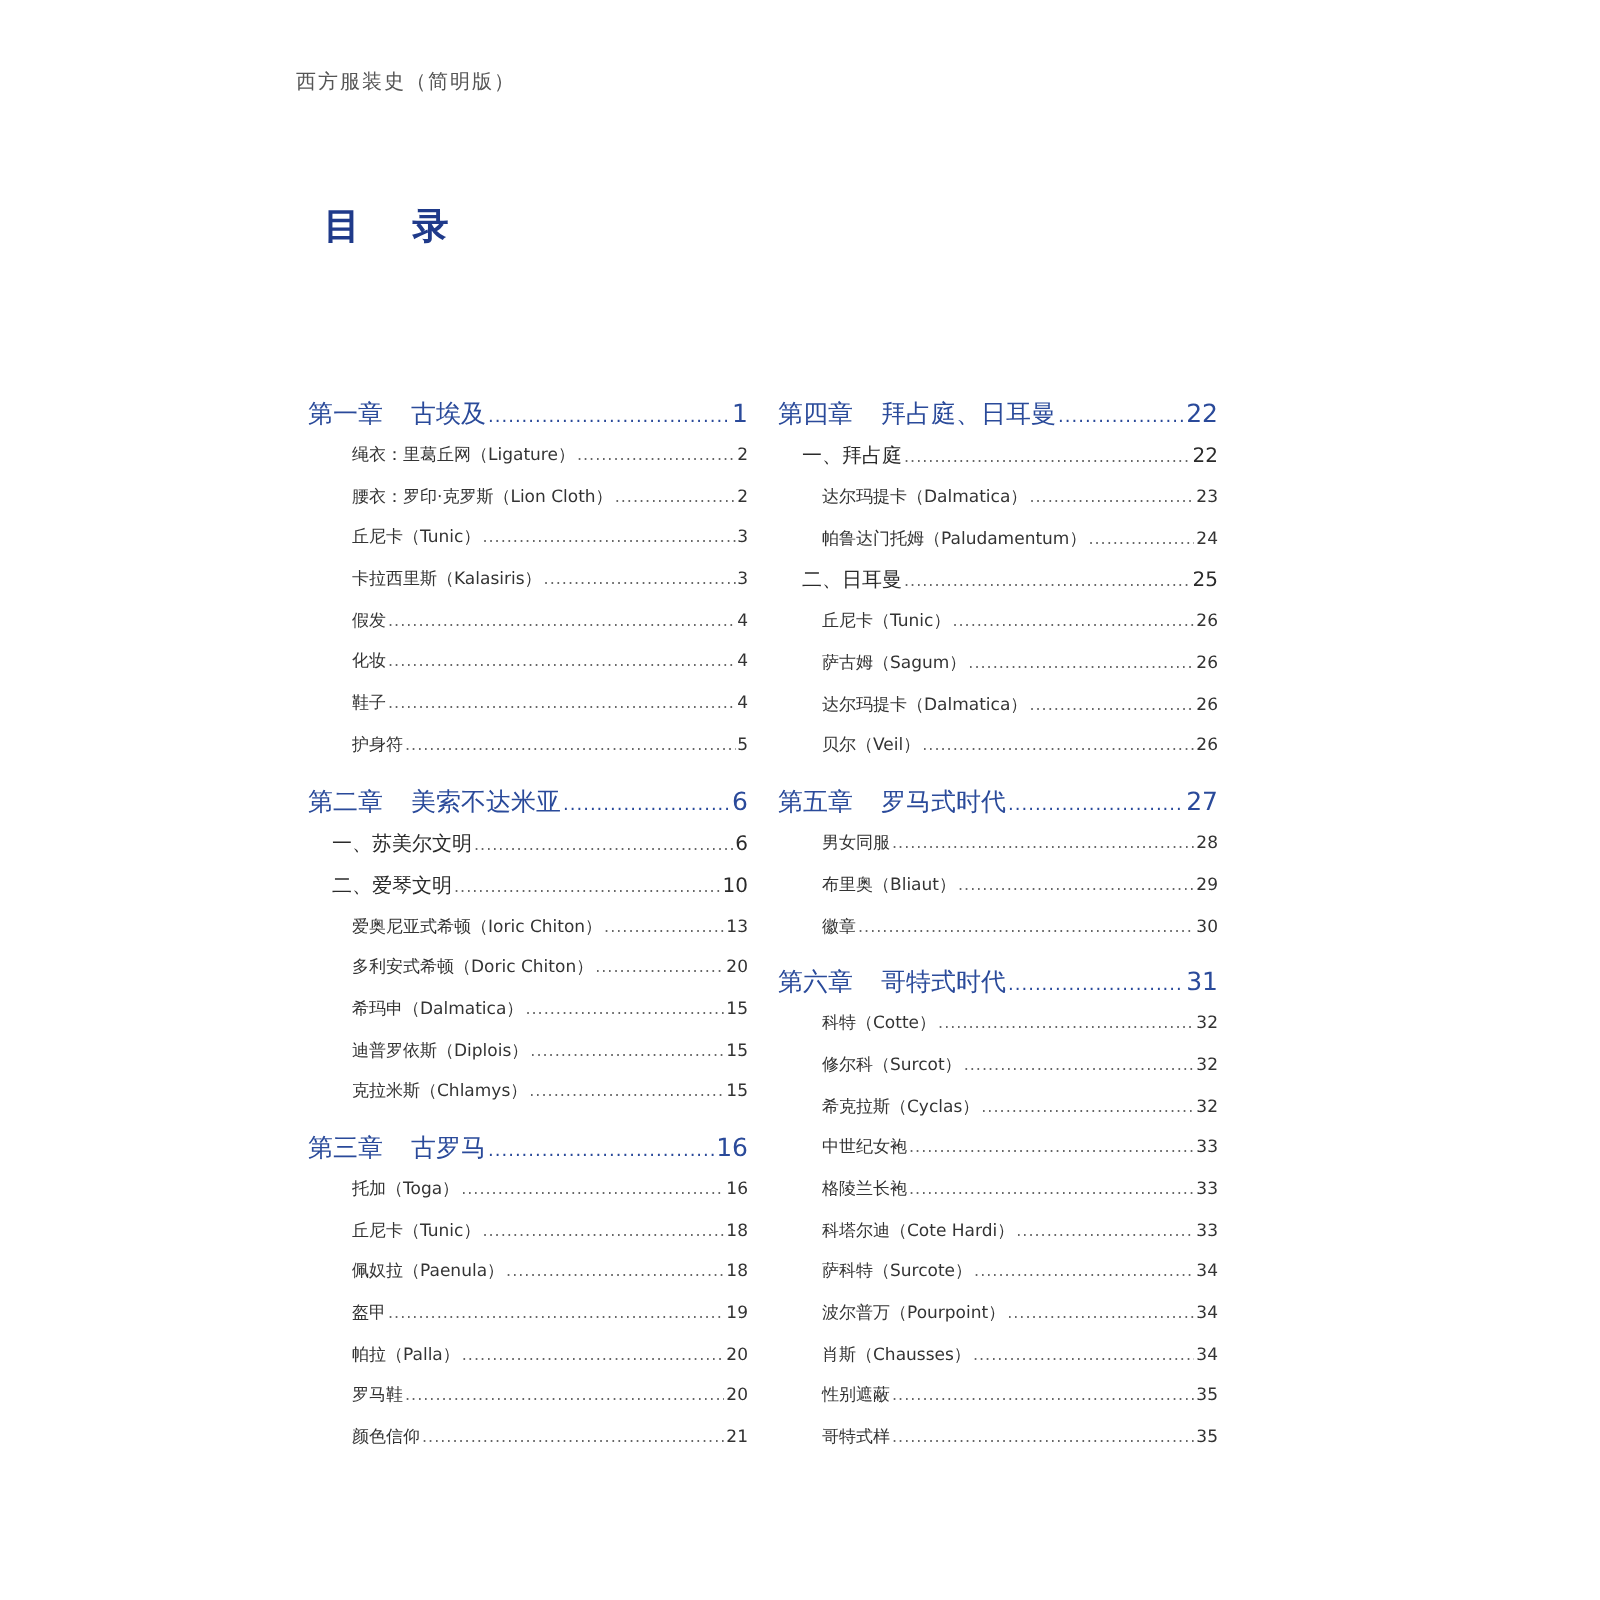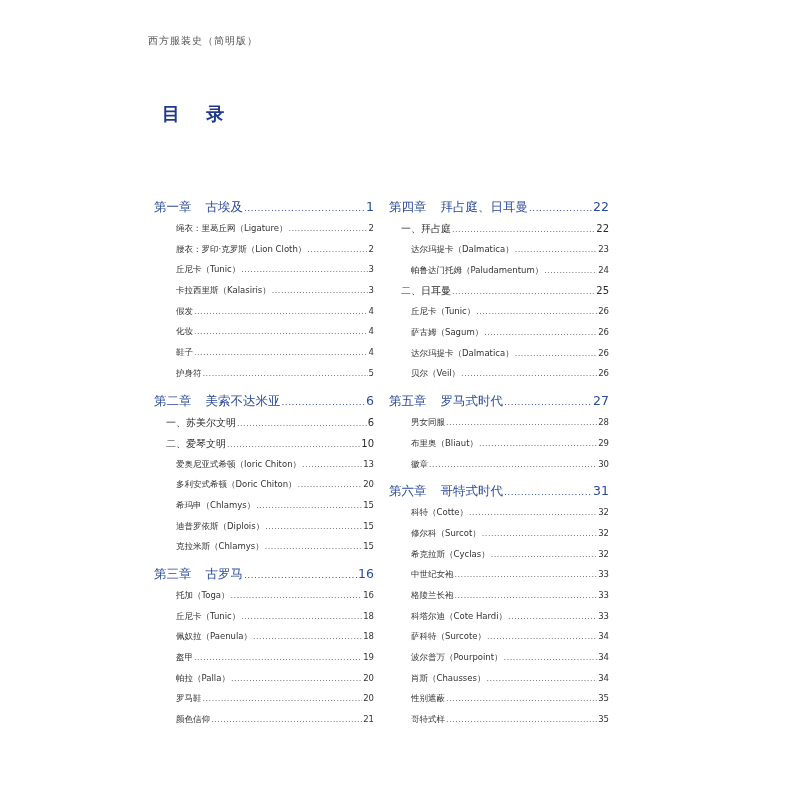--- a/index.html
+++ b/index.html
@@ -169,7 +169,7 @@
         <span class="page">20</span>
       </div>
       <div class="toc-entry item">
-        <span class="label">希玛申（Chlamys）</span>
+        <span class="label">希玛申（Dalmatica）</span>
         <span class="leader"></span>
         <span class="page">15</span>
       </div>

